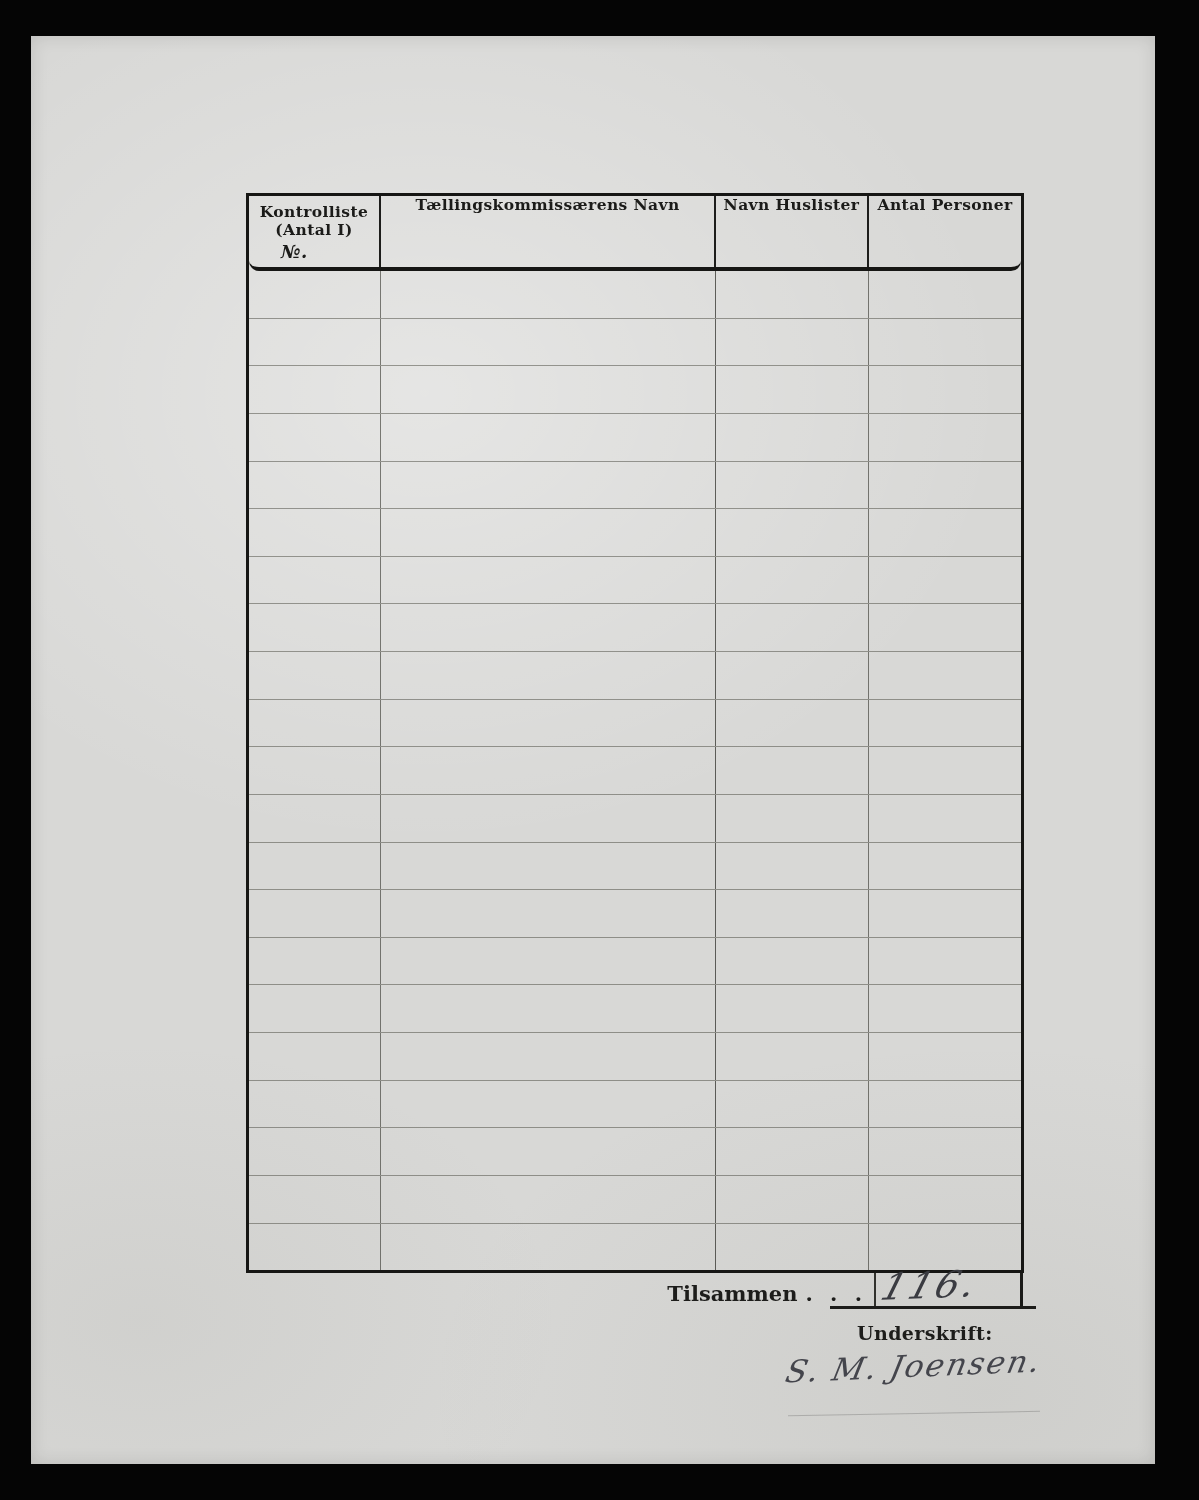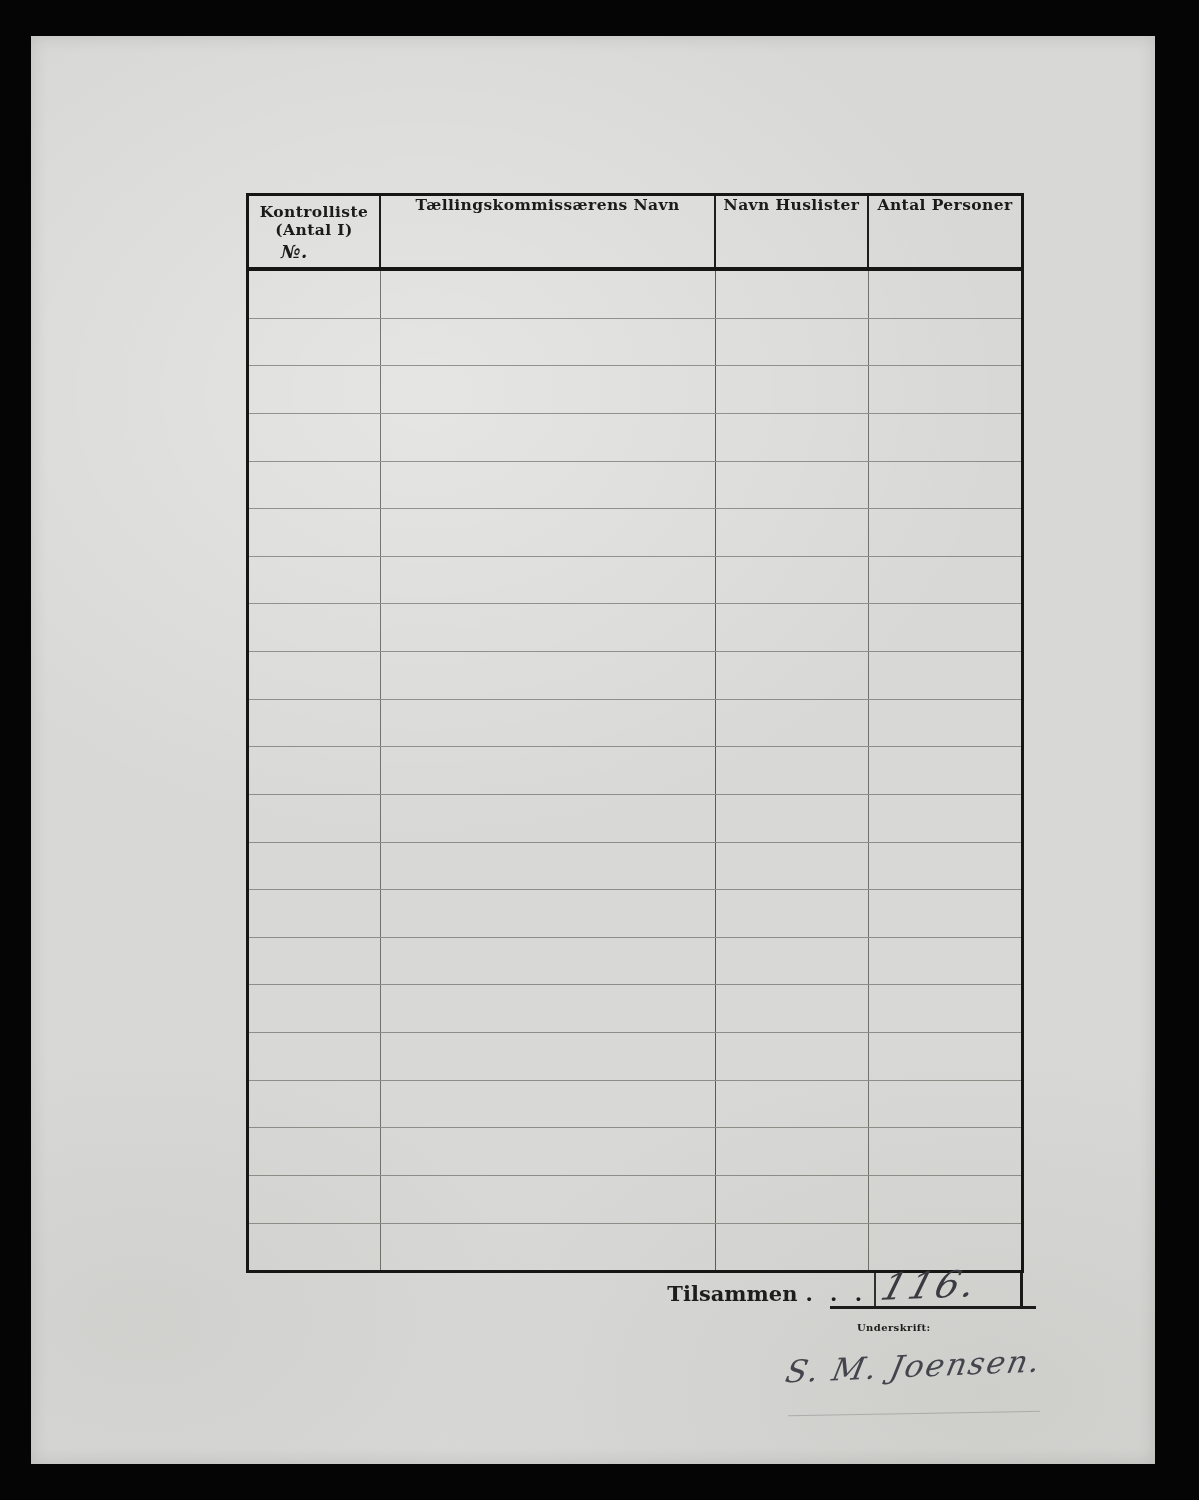--- a/index.html
+++ b/index.html
@@ -47,6 +47,7 @@
     border-bottom: 4px solid #161614;
     display: flex;
     color: #1b1b19;
+    border-radius: 10px;
   }
   .th {
     box-sizing: border-box;

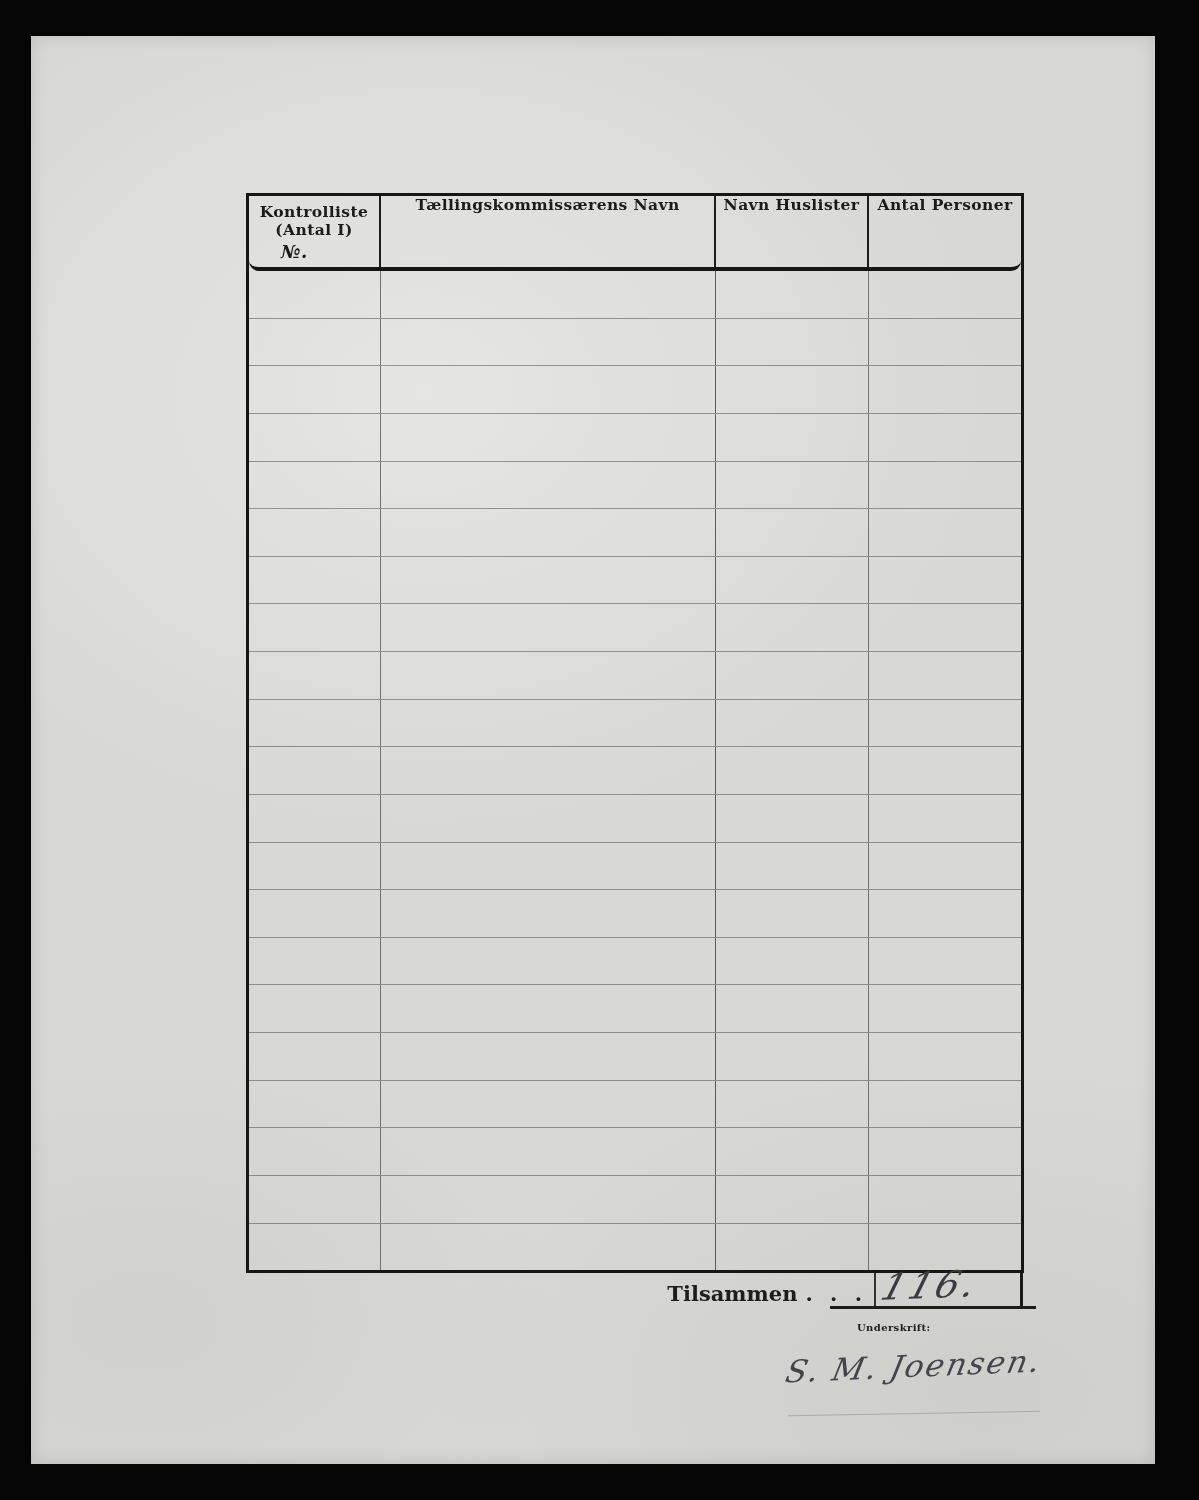--- a/index.html
+++ b/index.html
@@ -147,7 +147,7 @@
     left: 826px;
     top: 1286px;
     font-weight: bold;
-    font-size: 10px;
+    font-size: 19px;
     color: #1d1d1b;
     letter-spacing: 0.4px;
   }

